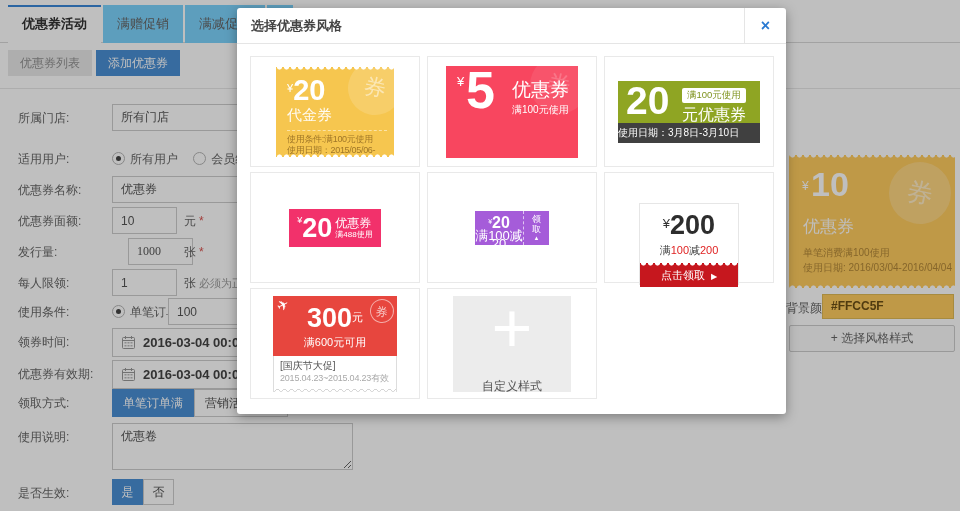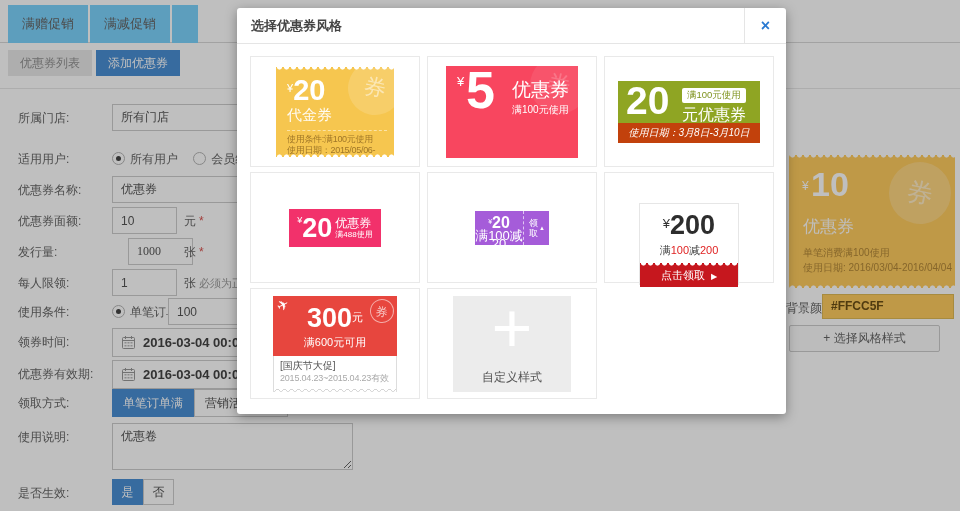--- a/index.html
+++ b/index.html
@@ -136,6 +136,7 @@
 <body>
 
 <div class="tabbar">
+  <div class="tab active">优惠券活动</div>
   <div class="tab">满赠促销</div>
   <div class="tab">满减促销</div>
   <div class="tab stub"></div>

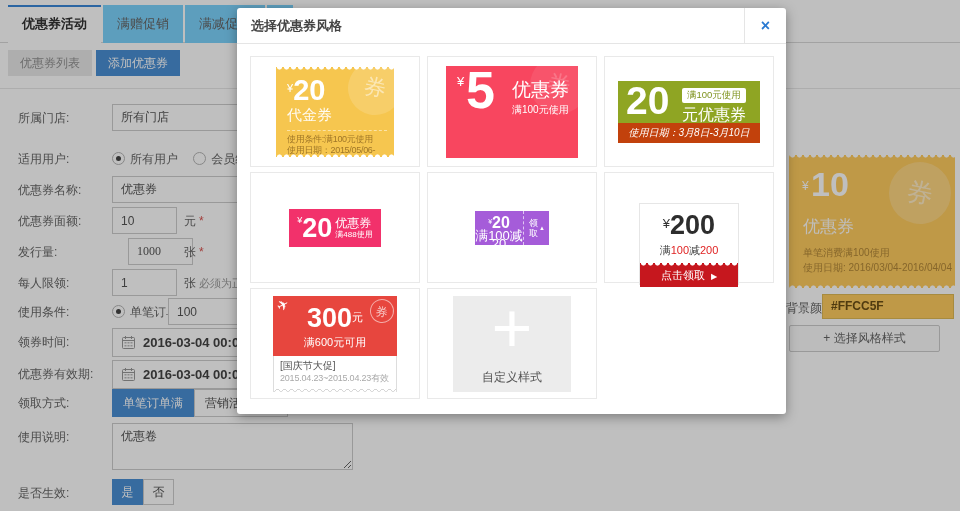--- a/index.html
+++ b/index.html
@@ -83,7 +83,7 @@
   .c3-num { position:absolute; left:8px; top:-4px; font-size:39px; font-weight:bold; color:#fff; line-height:48px; }
   .c3-badge { position:absolute; left:64px; top:7px; background:#fff; color:#7e921c; font-size:9.5px; padding:1px 5px; border-radius:2px; }
   .c3-title { position:absolute; left:64px; top:24px; font-size:16px; color:#fff; }
-  .c3-bar { position:absolute; left:0; right:0; bottom:0; height:20px; background:#c2410c; color:#fff; font-size:10px; text-align:center; line-height:20px;font-style:italic; }
+  .c3-bar { position:absolute; left:0; right:0; bottom:0; height:20px; background:#404040; color:#fff; font-size:10px; line-height:20px; }
   
   .c4 { width:92px; height:38px; background:#f2316b; color:#fff; display:flex; align-items:center; justify-content:center; }
   .c4-cur { font-size:9px; align-self:flex-start; margin-top:6px; }

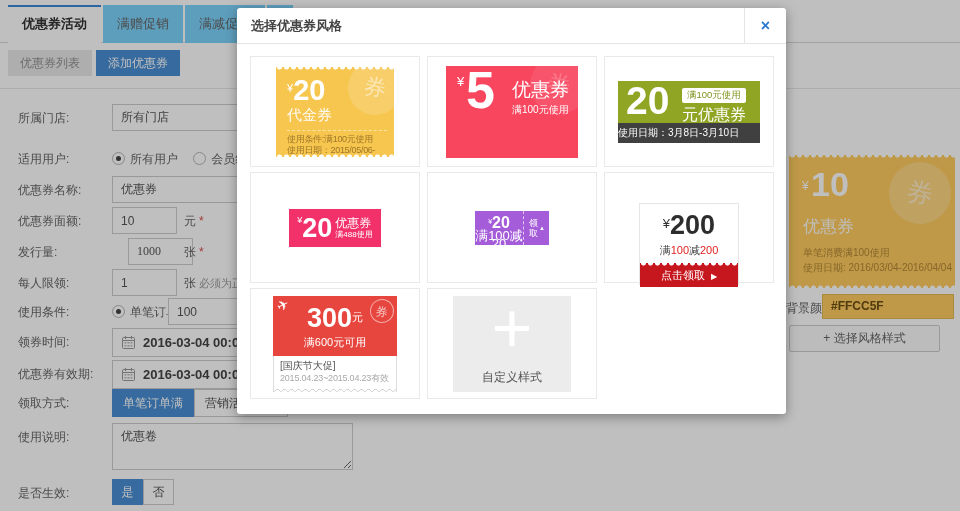--- a/index.html
+++ b/index.html
@@ -97,7 +97,7 @@
   .c5-cur { font-size:7px; vertical-align:4px; }
   .c5-num { font-size:16px; font-weight:bold; }
   .c5-cond { font-size:13px; line-height:8px; }
-  .c5-right { width:26px; border-left:1px dashed rgba(255,255,255,.65); display:flex; flex-direction:row; align-items:center; justify-content:center; }
+  .c5-right { width:26px; border-left:1px dashed rgba(255,255,255,.65); display:flex; flex-direction:column; align-items:center; justify-content:center; }
   .c5-btn { width:11px; font-size:9px; line-height:10px; word-break:break-all; text-align:center; }
   .c5-arrow { font-size:6px; margin-top:1px; }
   

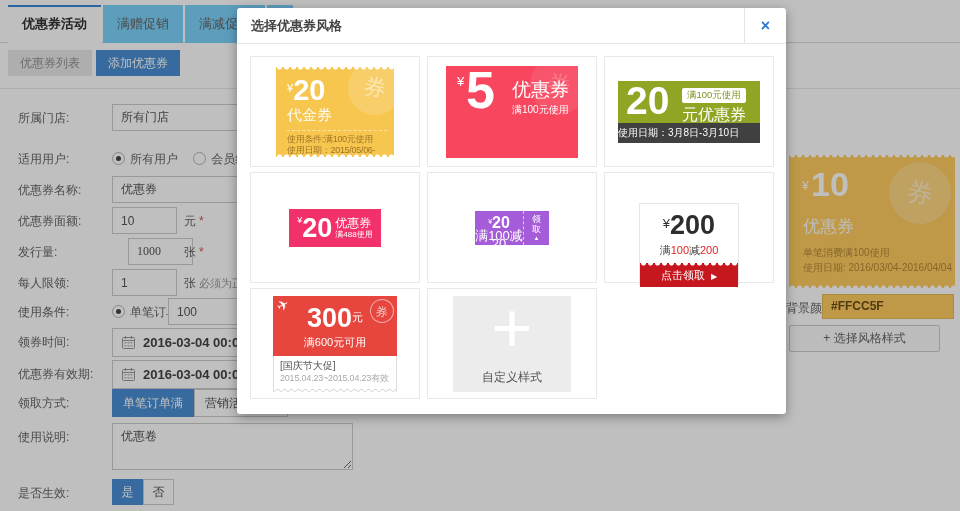--- a/index.html
+++ b/index.html
@@ -49,7 +49,7 @@
   .pv-wm { right:4px; top:7px; width:62px; height:62px; background:rgba(255,255,255,.22); color:rgba(255,255,255,.55); font-size:26px; line-height:62px; transform:rotate(12deg); }
   .bg-label { position:absolute; left:786px; top:300px; color:#666; }
   .bg-input { position:absolute; left:822px; top:294px; width:132px; height:25px; background:#FFCC5F; border:1px solid #dfba55; line-height:23px; padding-left:8px; color:#6b4f15; font-weight:bold; }
-  .choose-btn { position:absolute; left:789px; top:325px; width:151px; height:27px; border:1px solid #ccc; border-radius:2px; background:#fbfbfb; text-align:center; line-height:25px; color:#666; cursor:pointer; }
+  .choose-btn { position:absolute; left:789px; top:325px; width:166px; height:27px; border:1px solid #ccc; border-radius:2px; background:#fbfbfb; text-align:center; line-height:25px; color:#666; cursor:pointer; }
   
   .overlay { position:absolute; inset:0; background:rgba(0,0,0,.25); z-index:5; }
   .modal { position:absolute; left:237px; top:8px; width:549px; height:406px; background:#fff; border-radius:3px; box-shadow:0 3px 12px rgba(0,0,0,.35); z-index:10; }

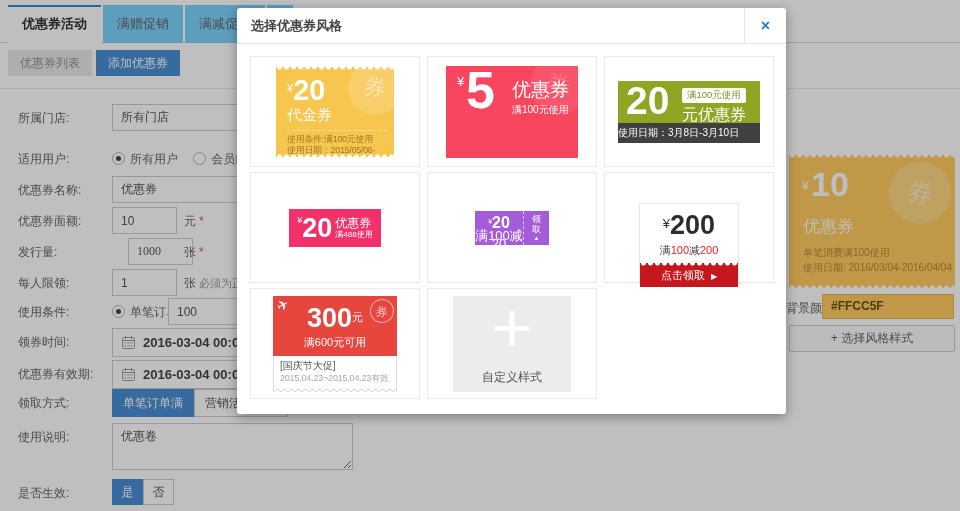--- a/index.html
+++ b/index.html
@@ -130,7 +130,7 @@
   
   .c9 { width:118px; height:96px; background:#ececec; text-align:center; }
   .c9-plus { font-size:70px; font-weight:100; color:#fff; line-height:64px; }
-  .c9-label { font-size:12px; color:#555; margin-top:9px; }
+  .c9-label { font-size:12px; color:#555; margin-top:18px; }
 </style>
 </head>
 <body>

